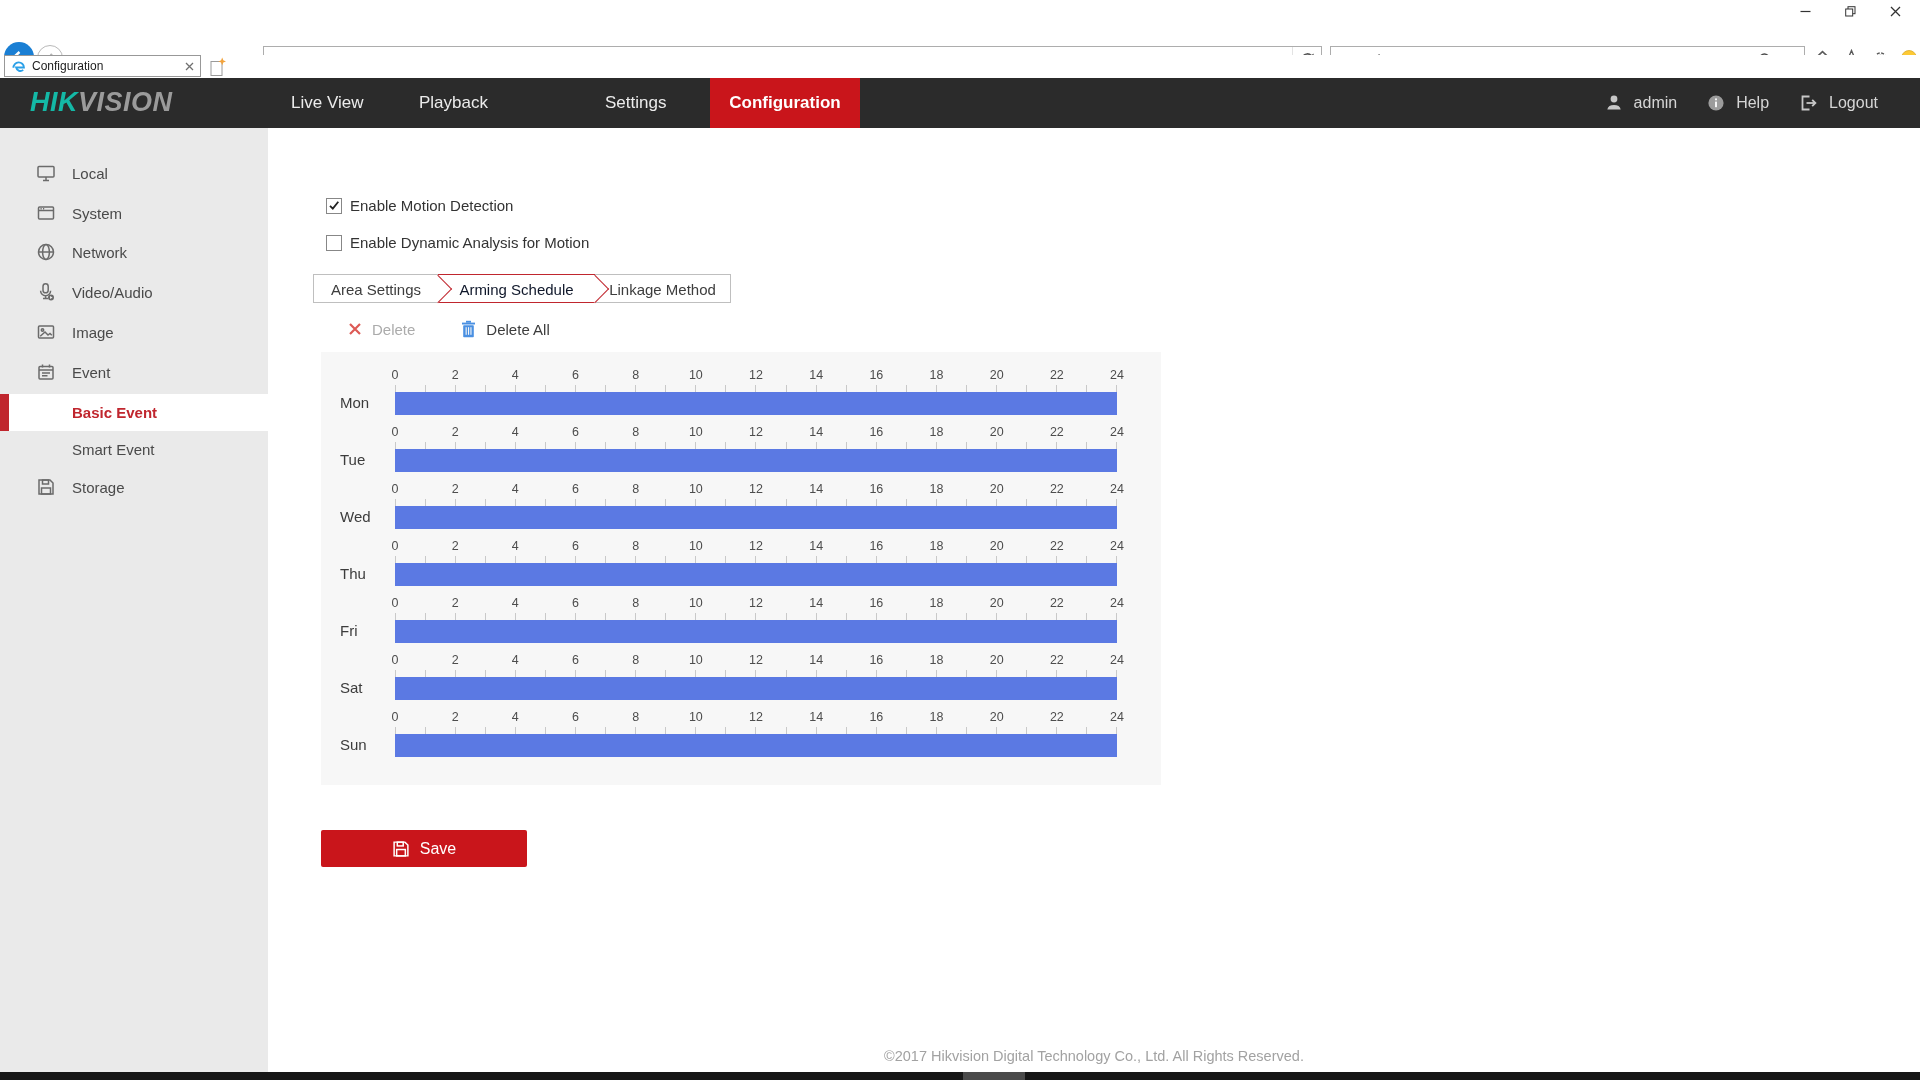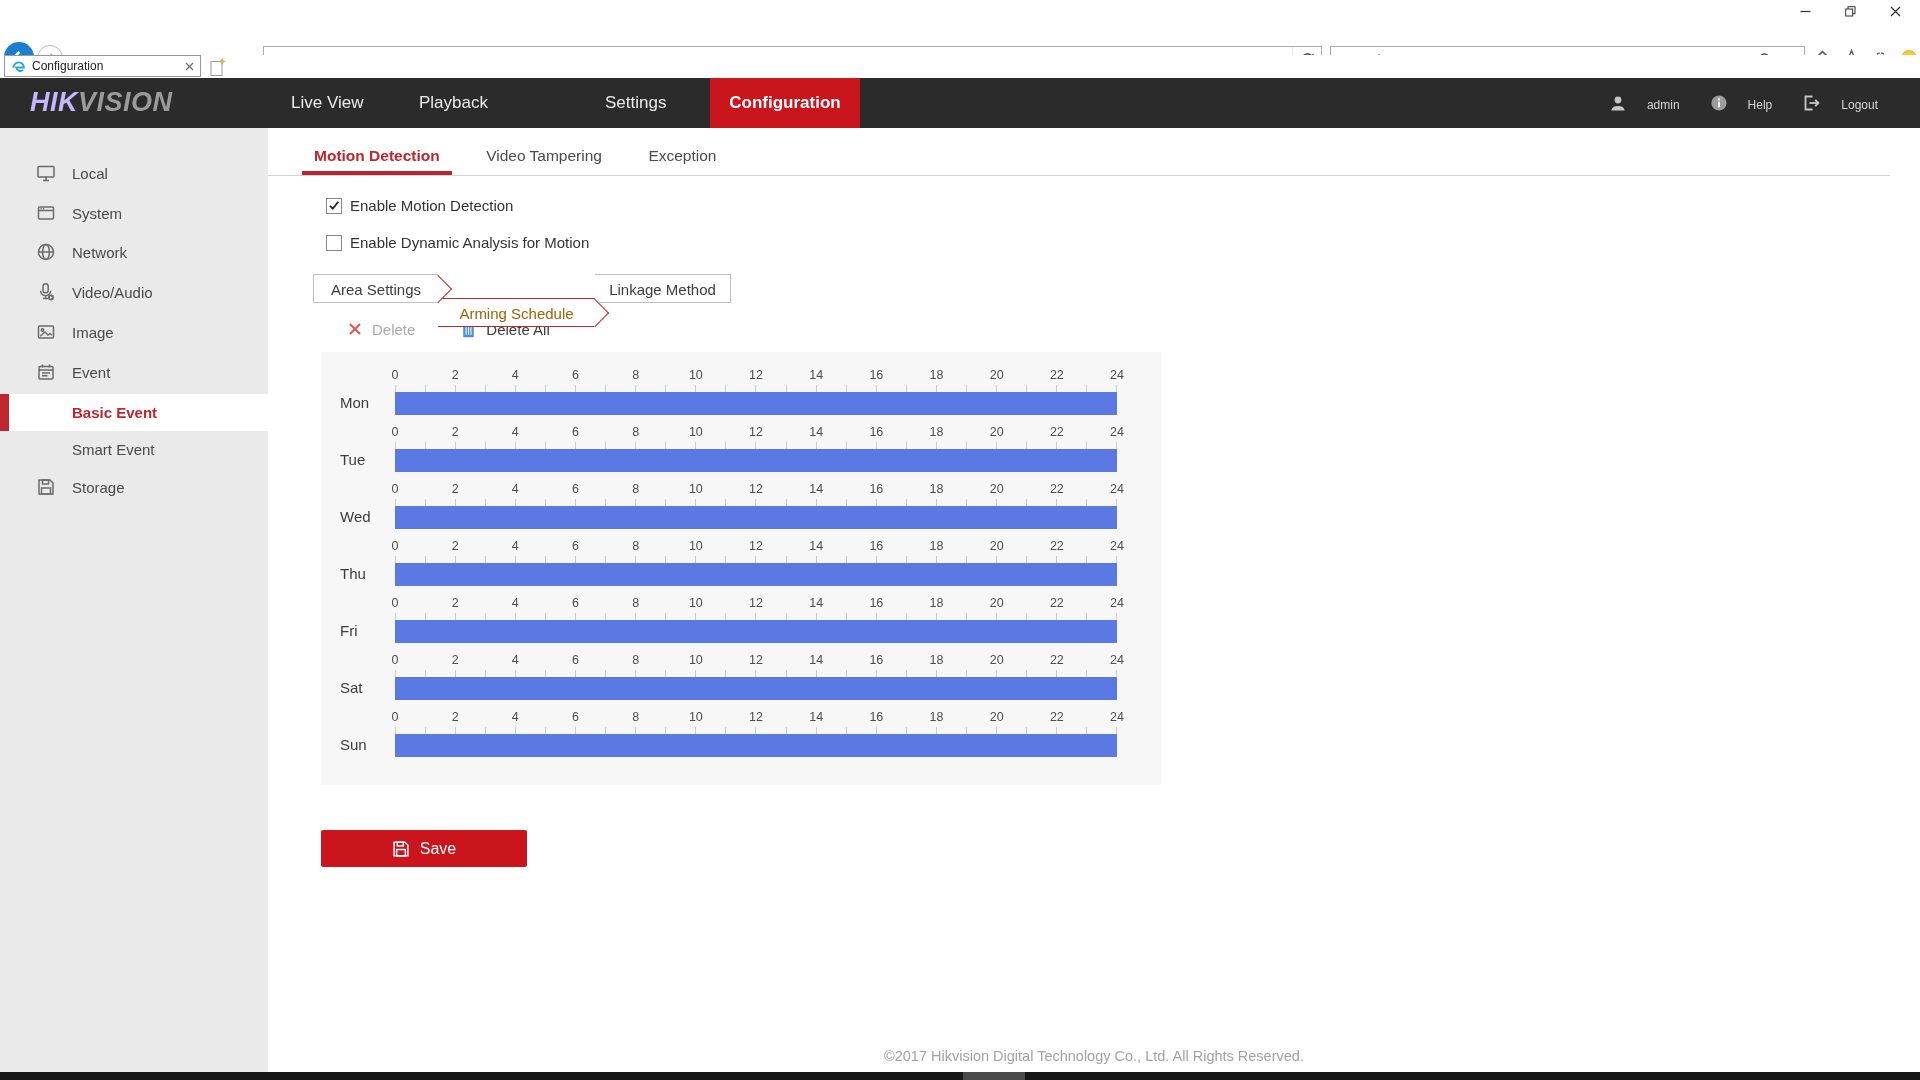--- a/index.html
+++ b/index.html
@@ -39,7 +39,7 @@
   
   .hikheader{position:absolute;top:78px;left:0;right:0;height:50px;background:#2b2b2b;}
   .logo{position:absolute;left:30px;top:9px;font-style:italic;font-weight:bold;font-size:27px;letter-spacing:.5px;}
-  .logo .hik{color:#c4b5fd;}
+  .logo .hik{color:#14b8a6;}
   .logo .vision{color:#9b9b9b;}
   .navitem{position:absolute;top:0;height:50px;line-height:50px;color:#ececec;font-size:17px;cursor:pointer;}
   .navitem.active{background:#c9151b;color:#fff;font-weight:bold;text-align:center;}

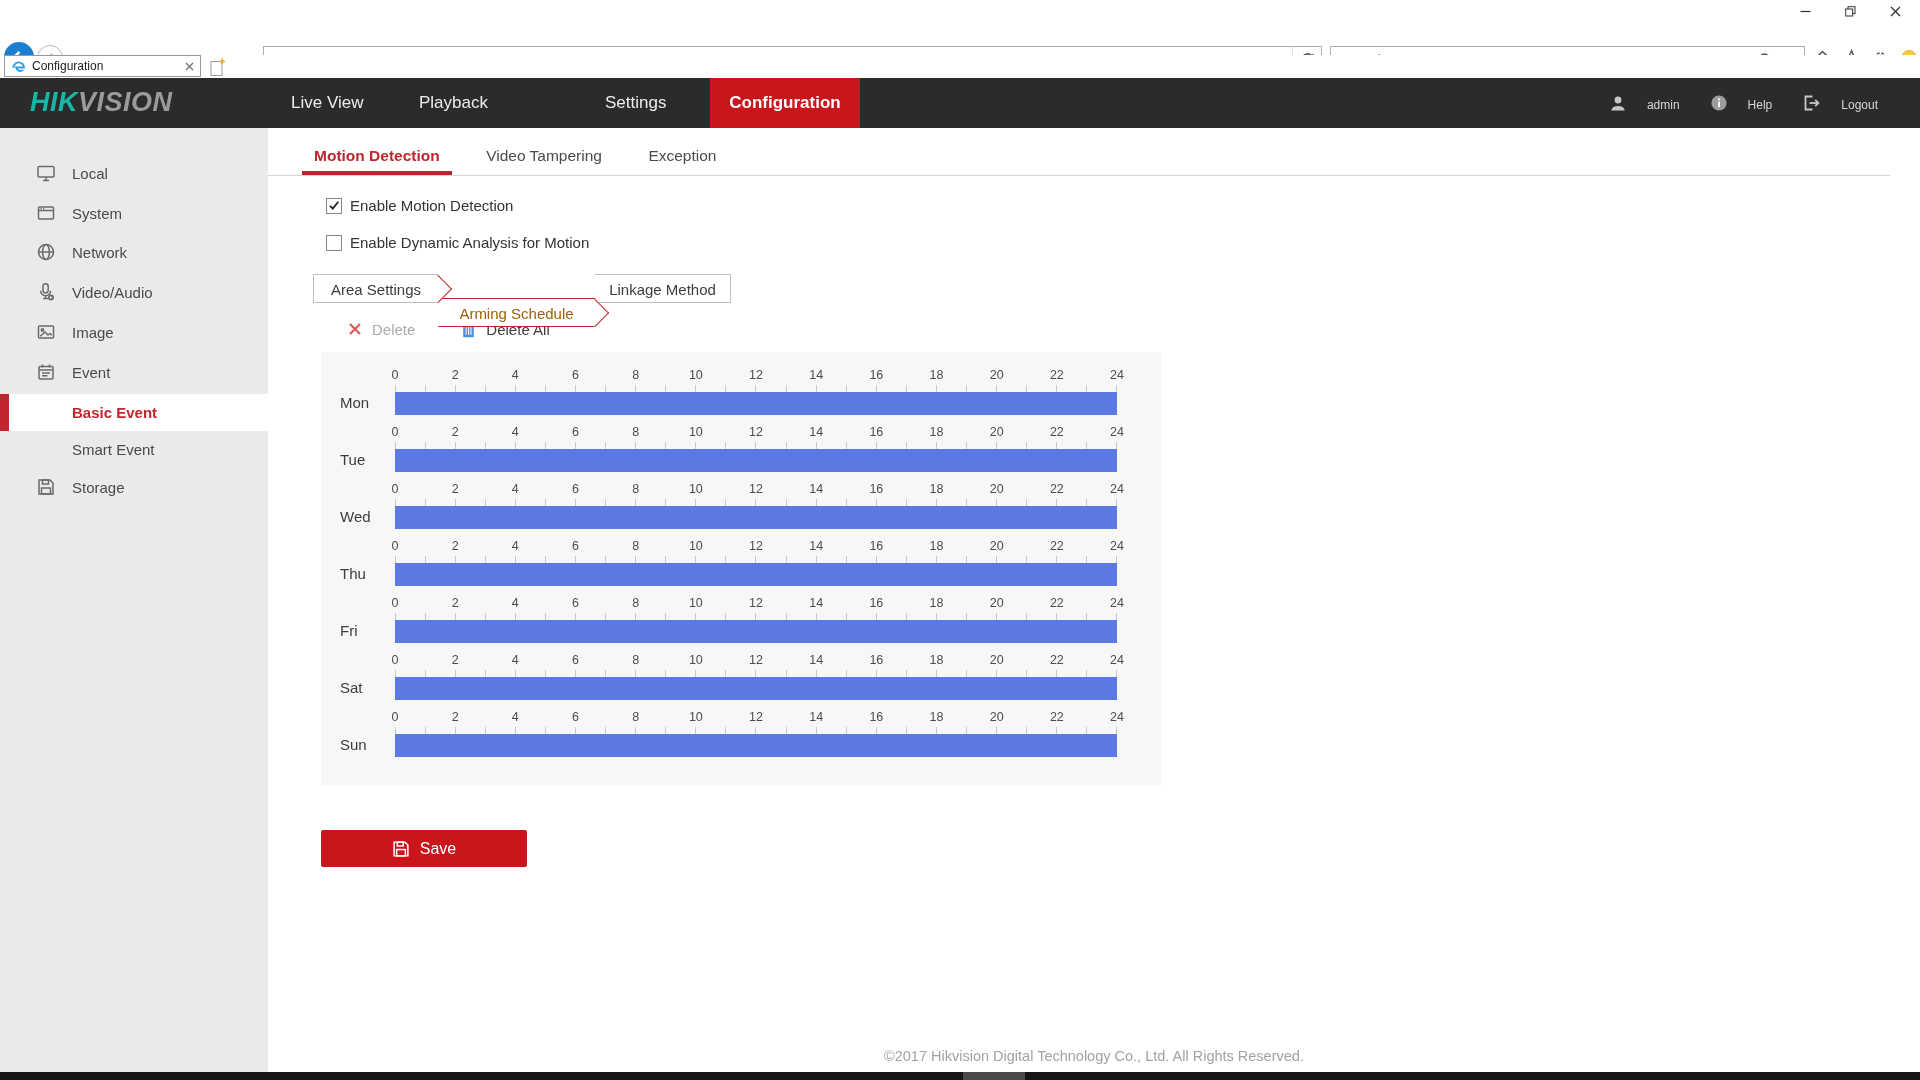--- a/index.html
+++ b/index.html
@@ -44,7 +44,7 @@
   .navitem{position:absolute;top:0;height:50px;line-height:50px;color:#ececec;font-size:17px;cursor:pointer;}
   .navitem.active{background:#c9151b;color:#fff;font-weight:bold;text-align:center;}
   .userarea{position:absolute;top:0;right:0;height:50px;display:flex;align-items:center;gap:30px;padding-right:42px;}
-  .usergroup{display:flex;align-items:flex-end;gap:20px;color:#d6d6d6;font-size:12px;cursor:pointer;}
+  .usergroup{display:flex;align-items:flex-start;gap:11px;color:#d6d6d6;font-size:16px;cursor:pointer;}
 
   
   .sidebar{position:absolute;top:128px;left:0;width:268px;bottom:8px;background:#eaeaea;}

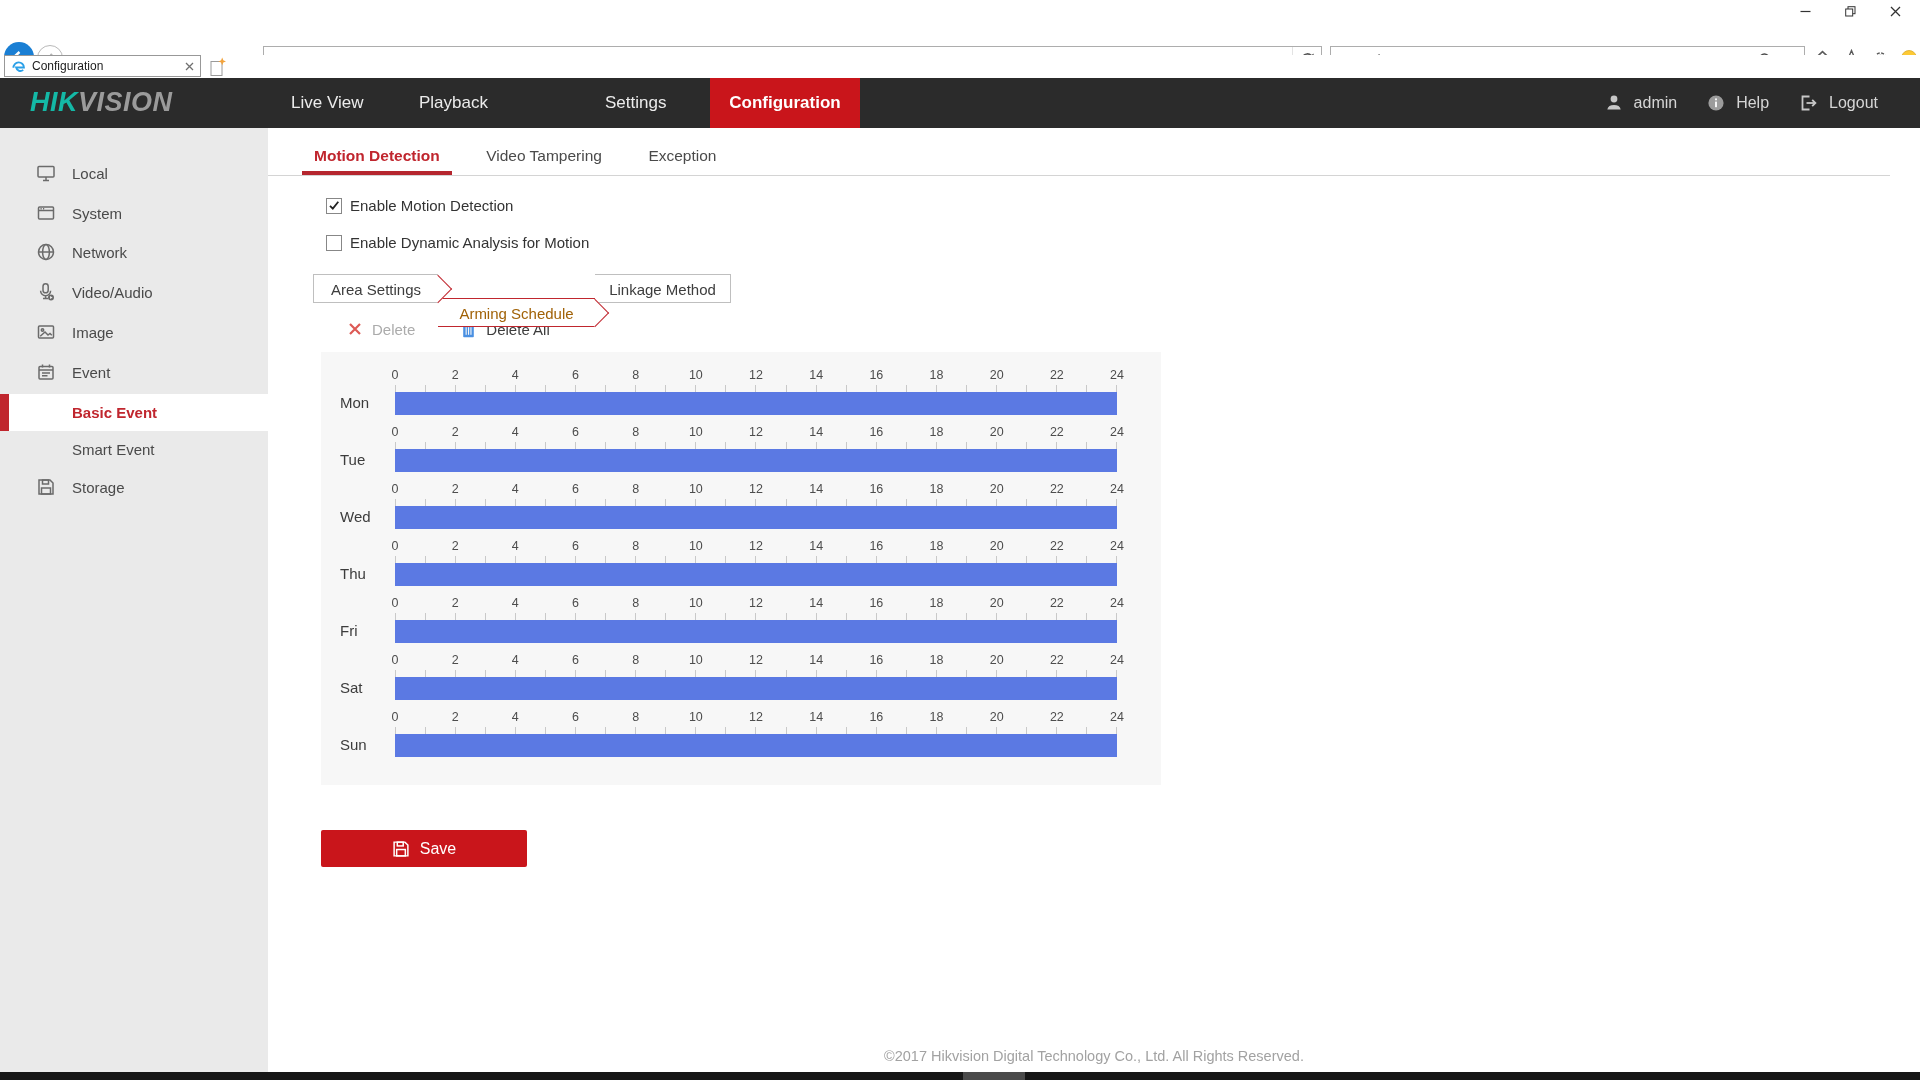--- a/index.html
+++ b/index.html
@@ -304,11 +304,6 @@
 
   <div class="main">
 
-    <div class="maintabs">
-      <div class="maintab active">Motion Detection</div>
-      <div class="maintab">Video Tampering</div>
-      <div class="maintab">Exception</div>
-    </div>
 
     <div class="cbrow" style="top:69px">
       <div class="cbox">

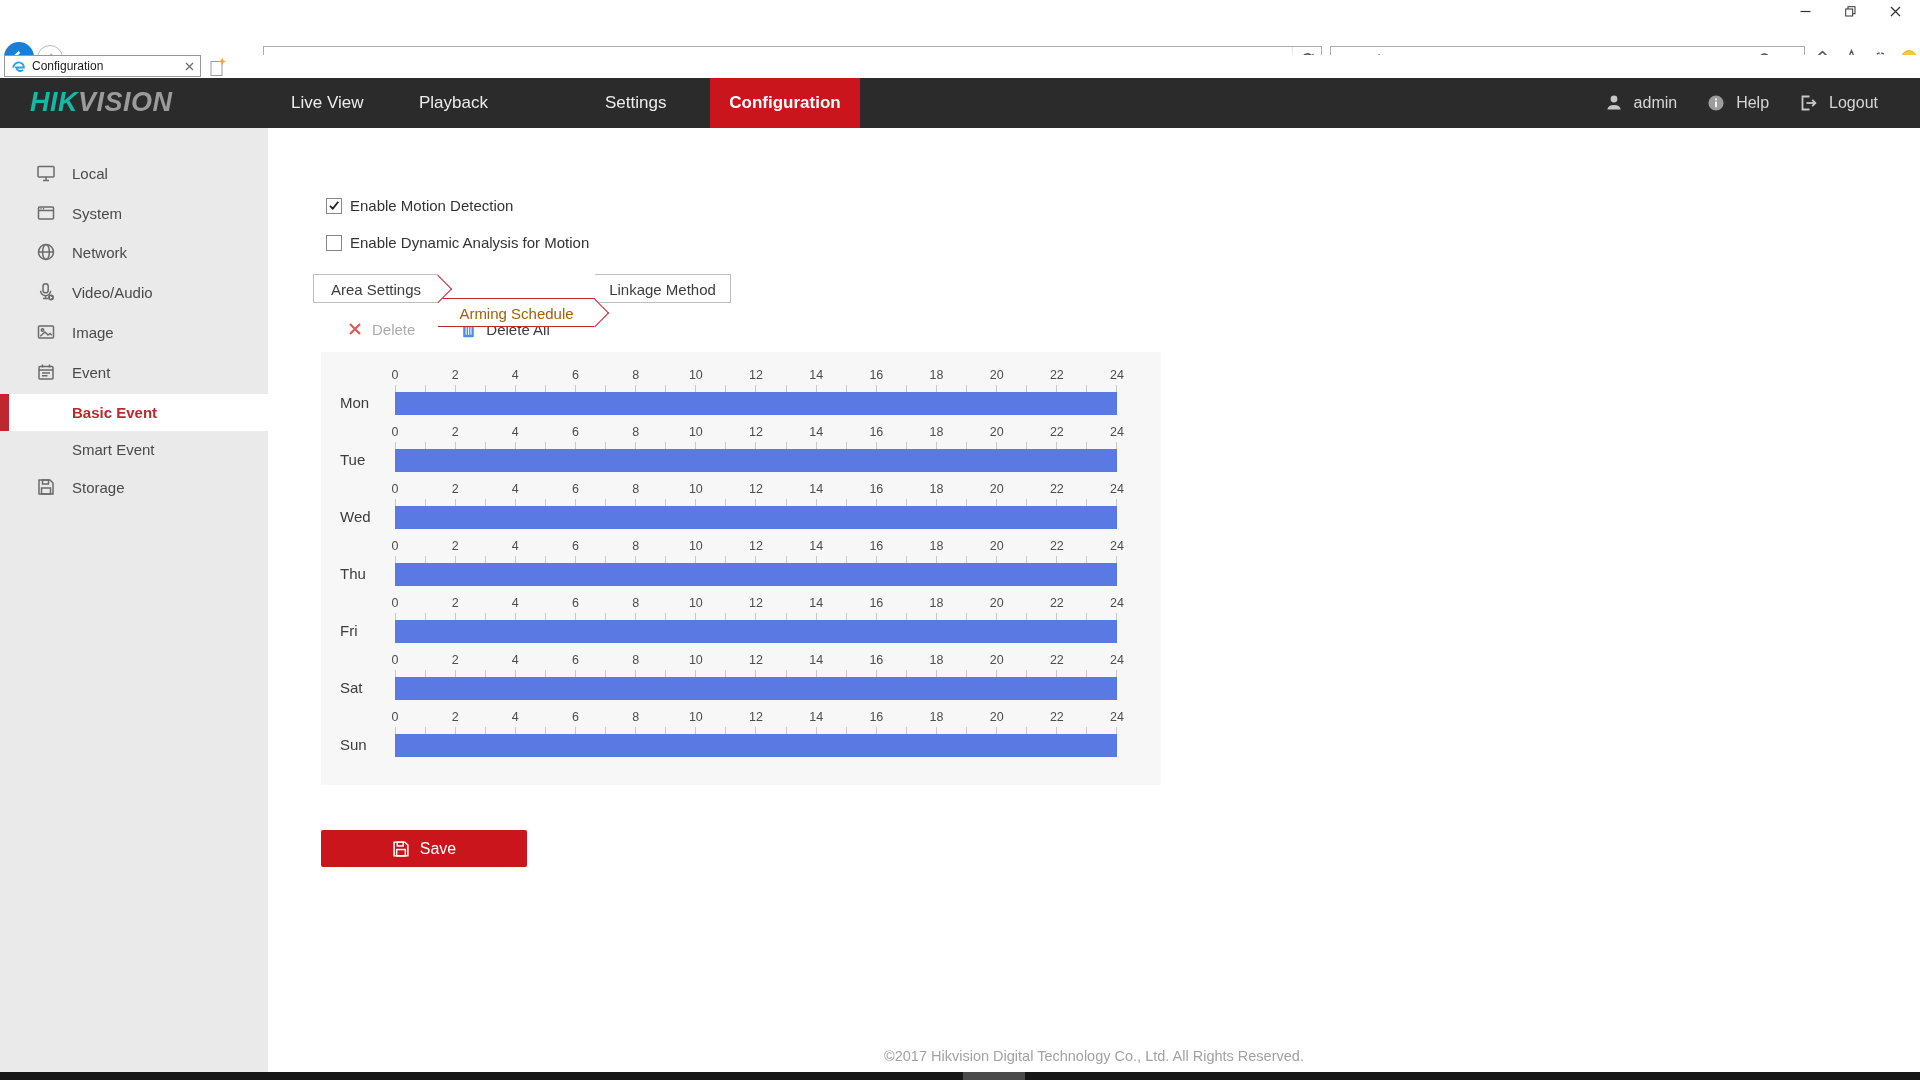--- a/index.html
+++ b/index.html
@@ -70,7 +70,7 @@
           color:#3d3d3d;border-top:1px solid #bfbfbf;border-bottom:1px solid #bfbfbf;box-sizing:border-box;cursor:pointer;}
   .subtab .arr{position:absolute;right:-10px;top:4px;width:19px;height:19px;transform:rotate(45deg);
                background:#fff;border-top:1px solid #bfbfbf;border-right:1px solid #bfbfbf;z-index:2;}
-  .subtab.sel{color:#a16207;border-top-color:#c0262e;border-bottom-color:#c0262e;margin-top:24px;}
+  .subtab.sel{color:#0f172a;border-top-color:#c0262e;border-bottom-color:#c0262e;}
   .subtab.sel .arr,.subtab.pre-sel .arr{border-top-color:#c0262e;border-right-color:#c0262e;}
   #st1{left:0;width:125px;border-left:1px solid #bfbfbf;z-index:3;}
   #st2{left:125px;width:157px;z-index:2;}

